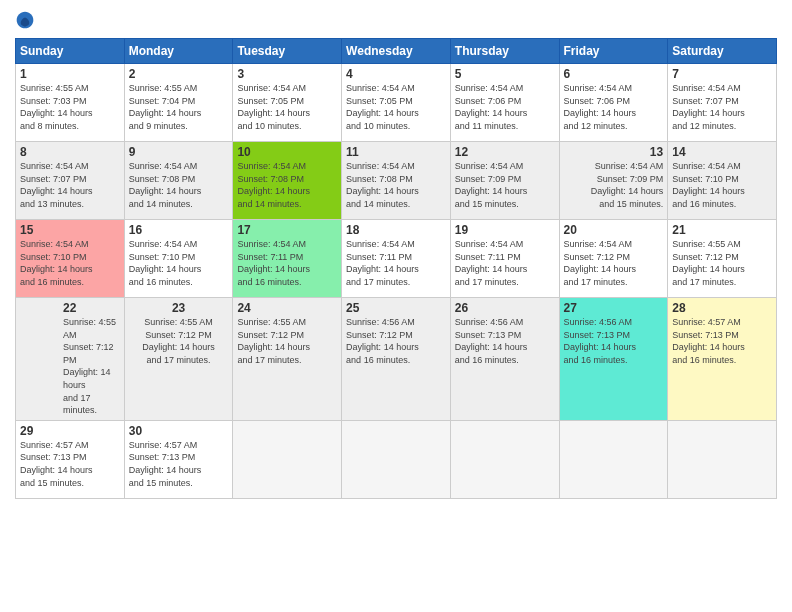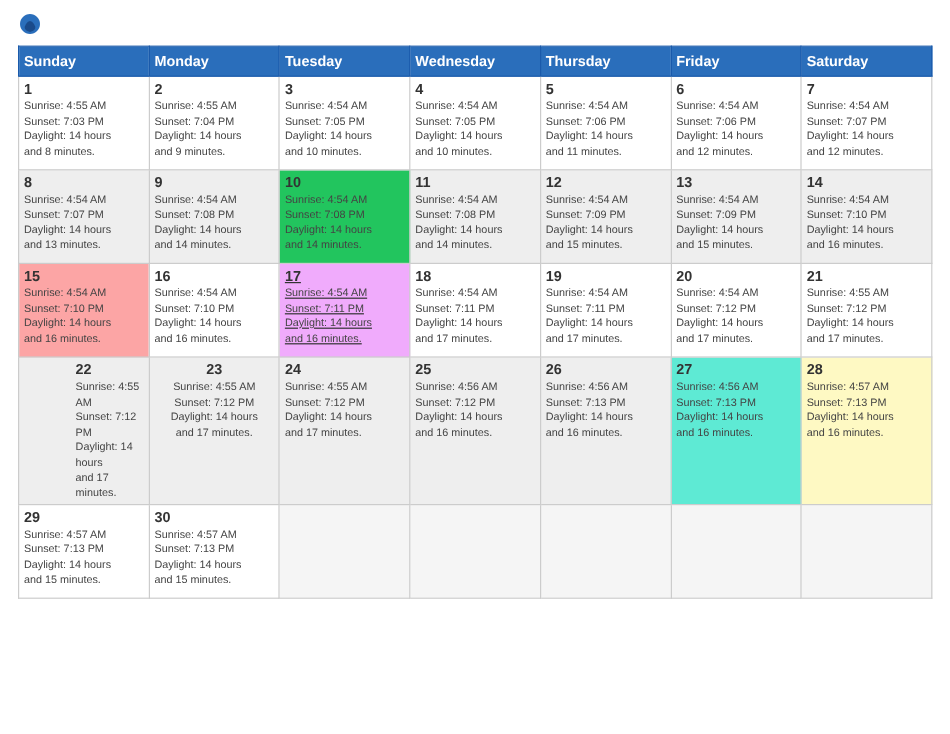--- a/index.html
+++ b/index.html
@@ -169,7 +169,7 @@
             <span class="day-num">9</span>
             <div class="day-info">Sunrise: 4:54 AM<br>Sunset: 7:08 PM<br>Daylight: 14 hours<br>and 14 minutes.</div>
           </td>
-          <td style="background: #22c55e;">
+          <td style="background: #84cc16;">
             <span class="day-num">10</span>
             <div class="day-info">Sunrise: 4:54 AM<br>Sunset: 7:08 PM<br>Daylight: 14 hours<br>and 14 minutes.</div>
           </td>

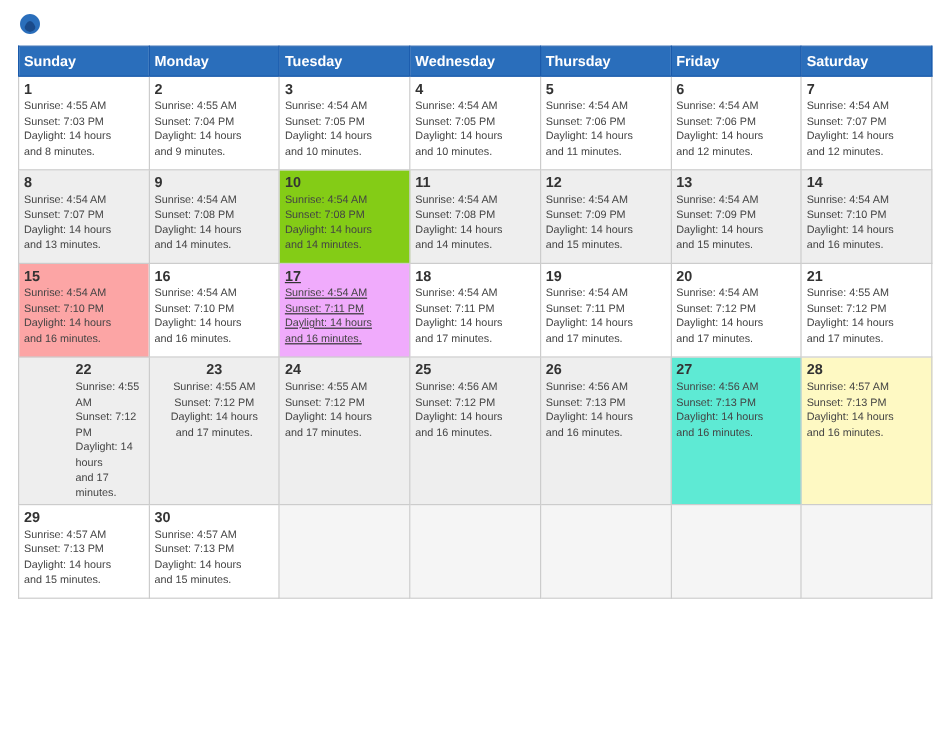--- a/index.html
+++ b/index.html
@@ -181,7 +181,7 @@
             <span class="day-num">12</span>
             <div class="day-info">Sunrise: 4:54 AM<br>Sunset: 7:09 PM<br>Daylight: 14 hours<br>and 15 minutes.</div>
           </td>
-          <td style="background: rgb(238, 238, 238);">
+          <td style="background: rgb(238, 238, 238); text-align: right;">
             <span class="day-num">13</span>
             <div class="day-info">Sunrise: 4:54 AM<br>Sunset: 7:09 PM<br>Daylight: 14 hours<br>and 15 minutes.</div>
           </td>

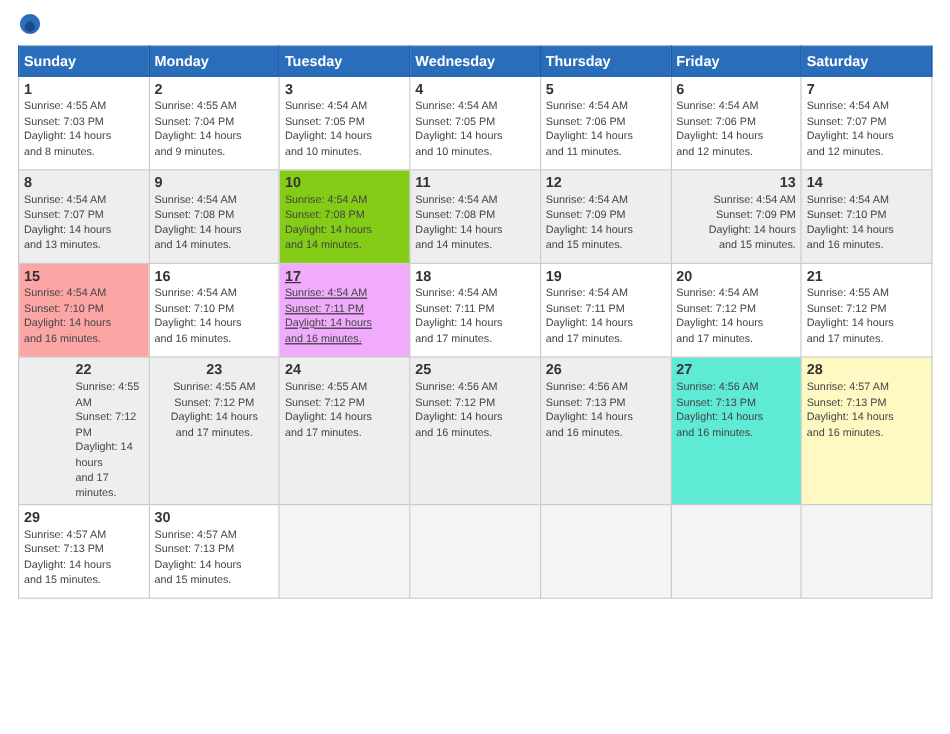--- a/index.html
+++ b/index.html
@@ -199,7 +199,7 @@
             <span class="day-num">16</span>
             <div class="day-info">Sunrise: 4:54 AM<br>Sunset: 7:10 PM<br>Daylight: 14 hours<br>and 16 minutes.</div>
           </td>
-          <td style="background: #f0abfc; text-decoration: underline;">
+          <td style="background: #86efac;">
             <span class="day-num">17</span>
             <div class="day-info">Sunrise: 4:54 AM<br>Sunset: 7:11 PM<br>Daylight: 14 hours<br>and 16 minutes.</div>
           </td>

